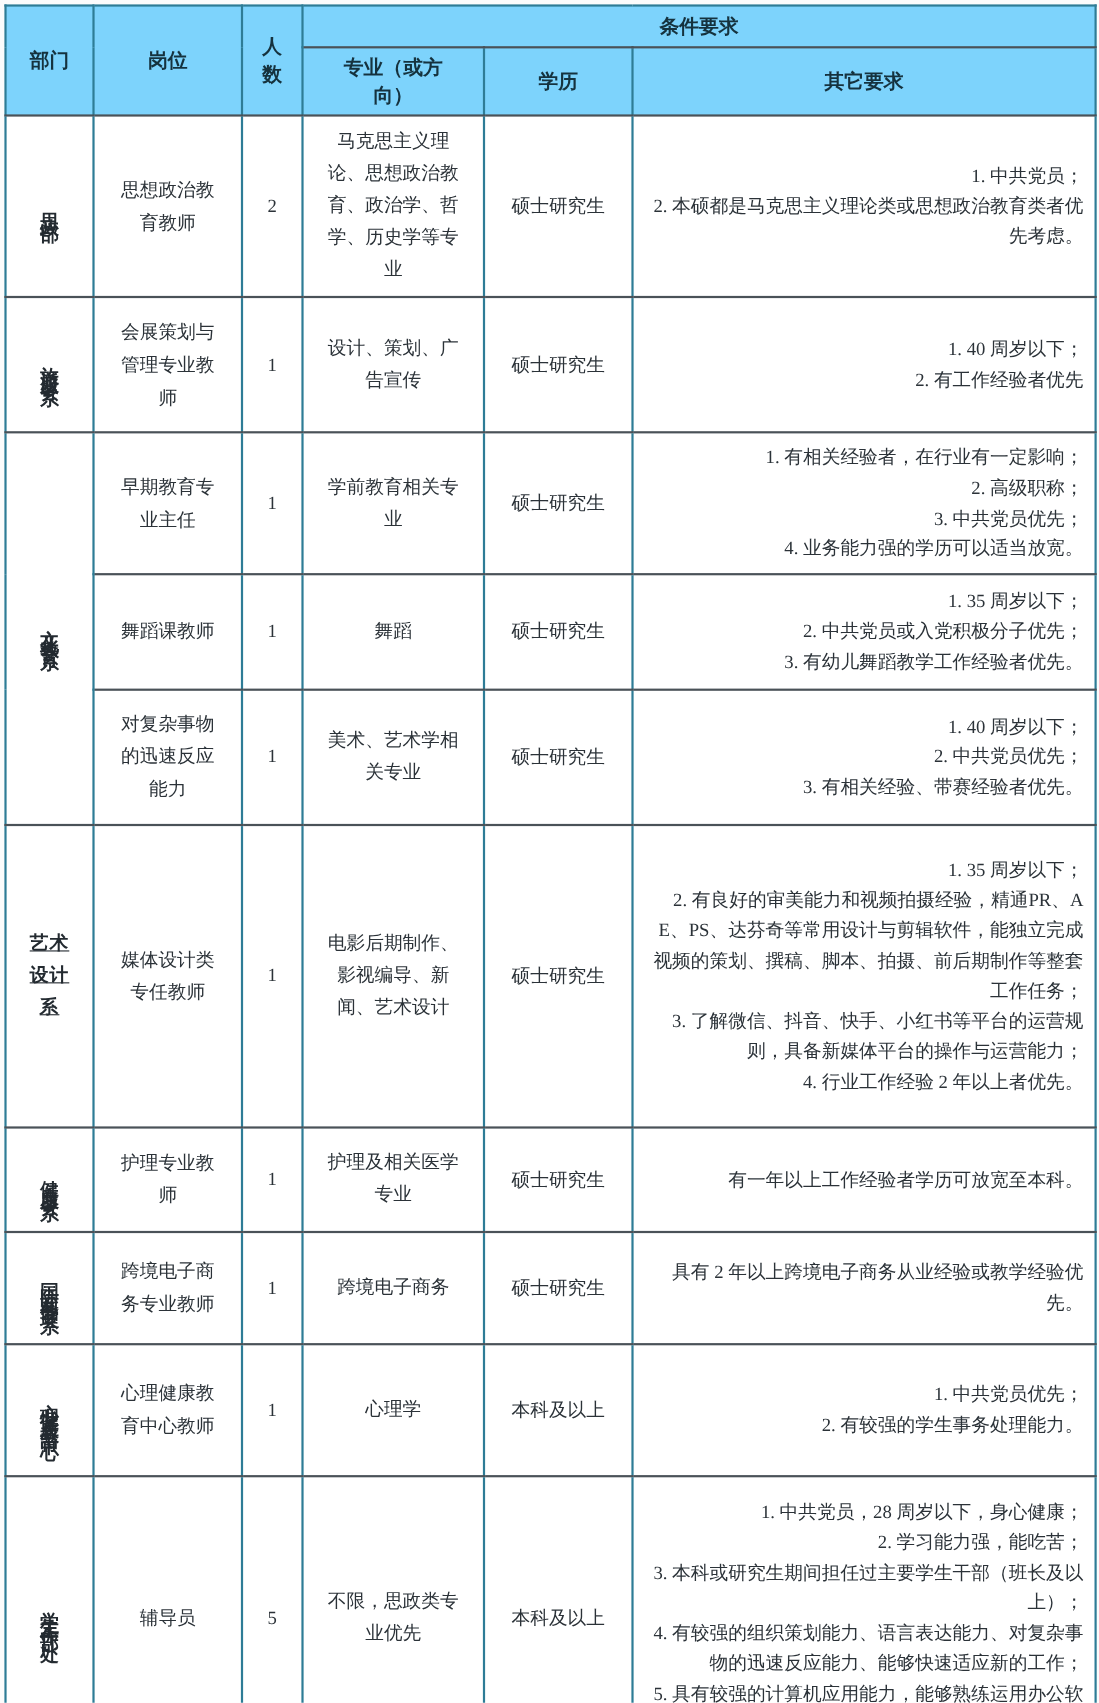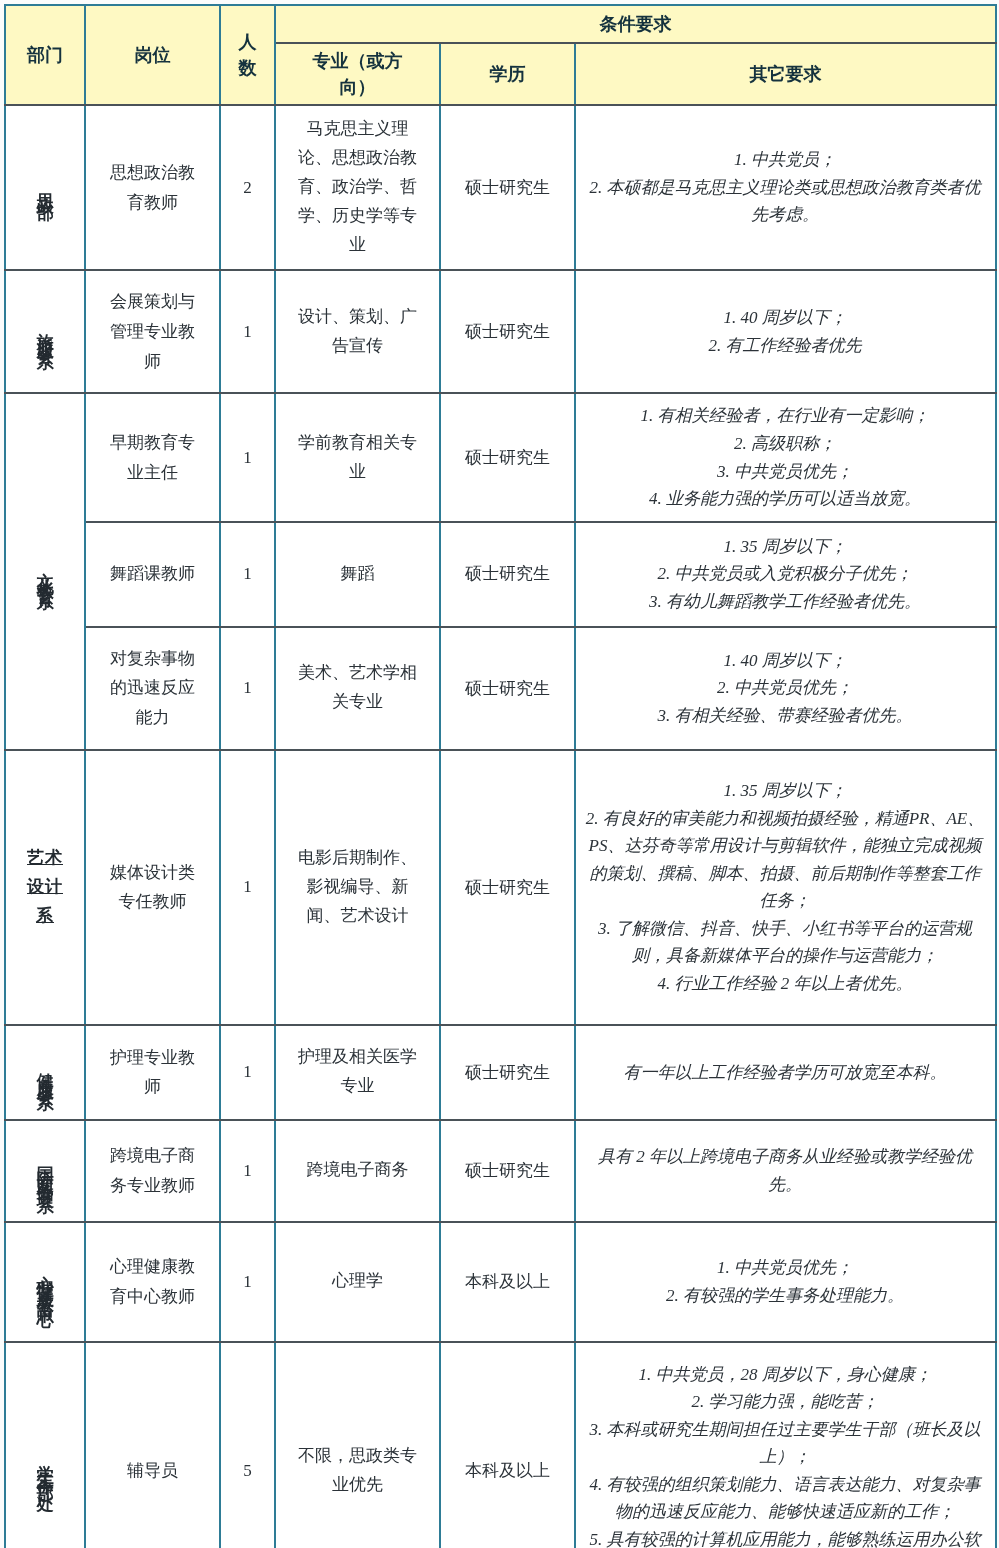--- a/index.html
+++ b/index.html
@@ -26,7 +26,7 @@
     word-break:break-all;
   }
   thead th{
-    background:#fef9c3;
+    background:#7dd3fc;
     color:#15323e;
     font-weight:bold;
     font-size:18px;

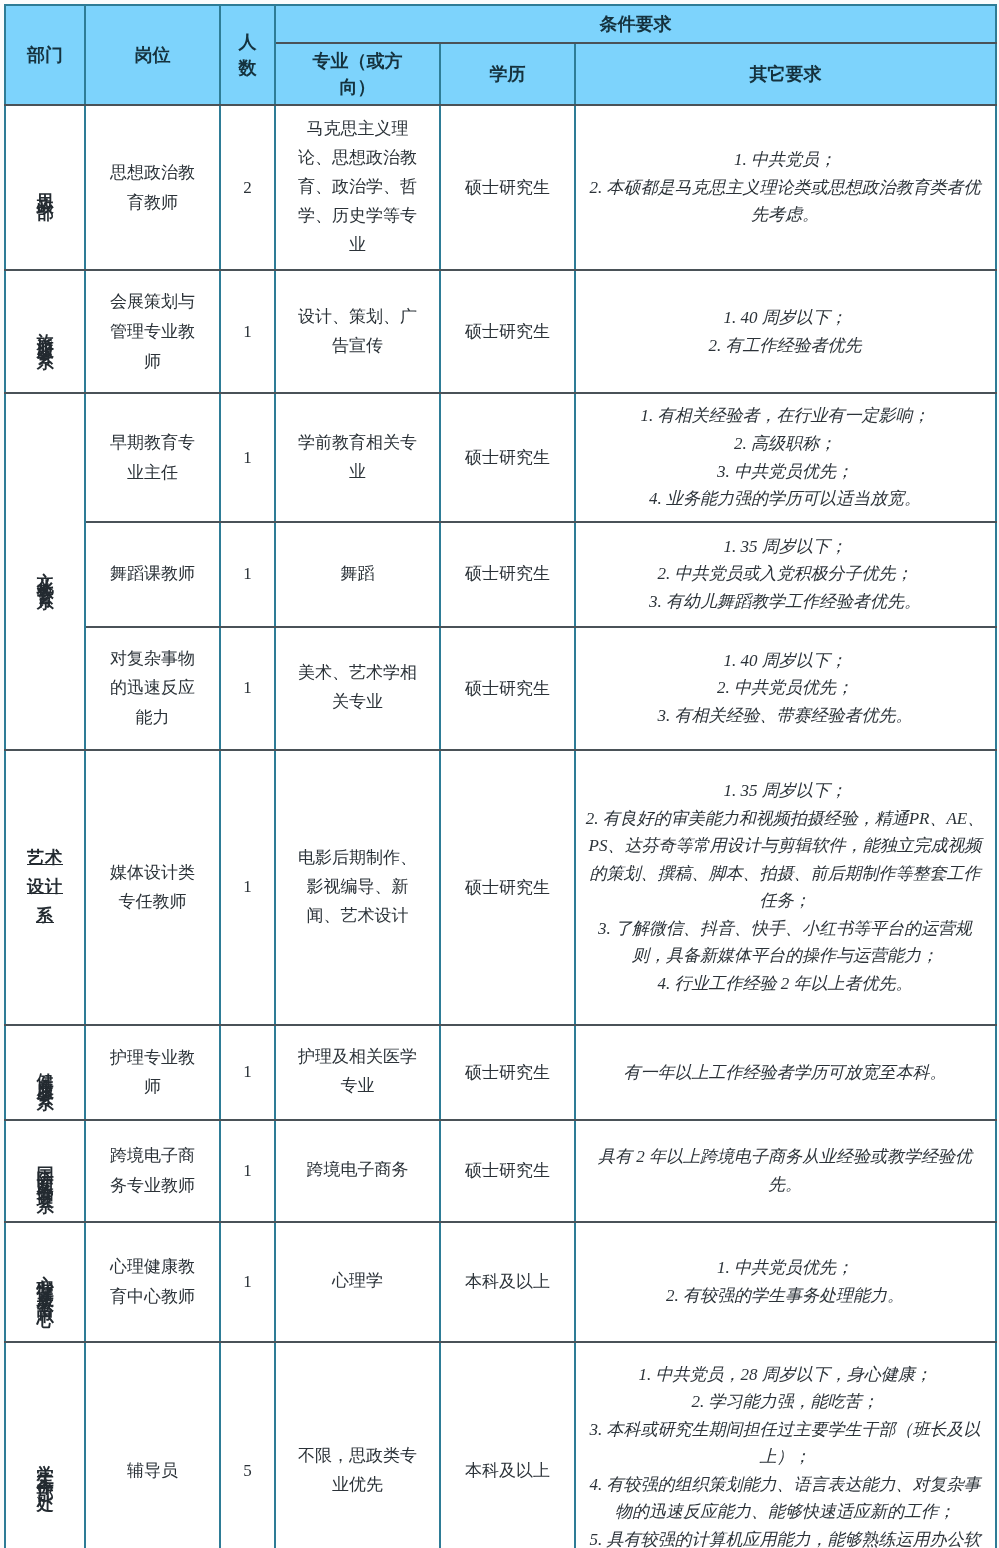--- a/index.html
+++ b/index.html
@@ -38,11 +38,10 @@
   .edu{line-height:1.6;}
   .cnt{font-size:17px;}
   .other{
-    text-align:center;
+    text-align:right;
     padding:8px 10px 8px 9px;
     line-height:1.62;
     white-space:pre-wrap;
-    font-style:italic;
   }
   .deptcell{padding:4px 2px;font-weight:600;color:#232a30;}
   .v{

